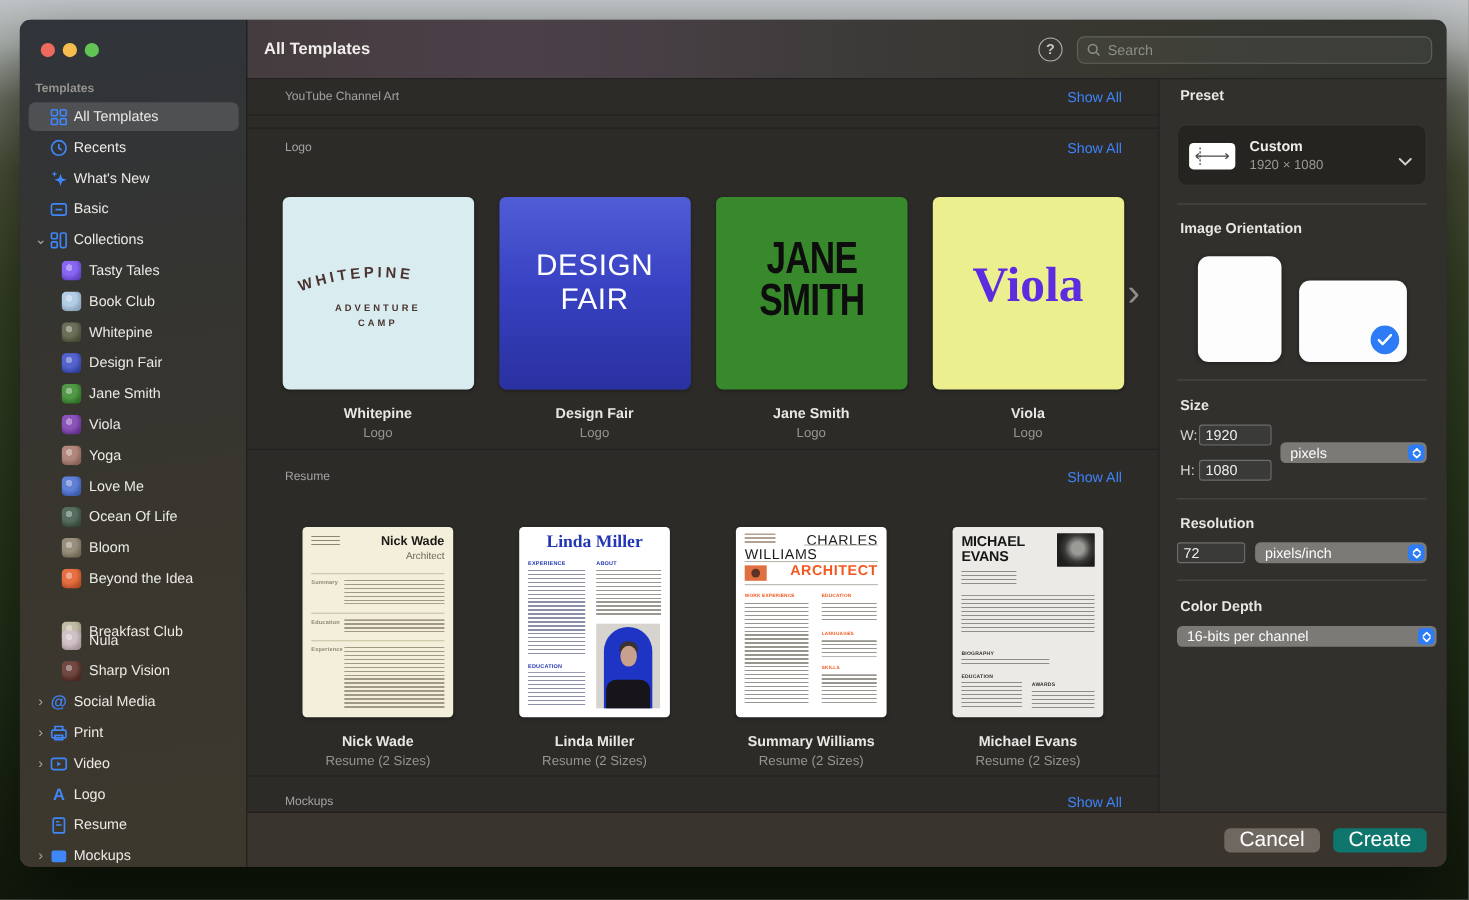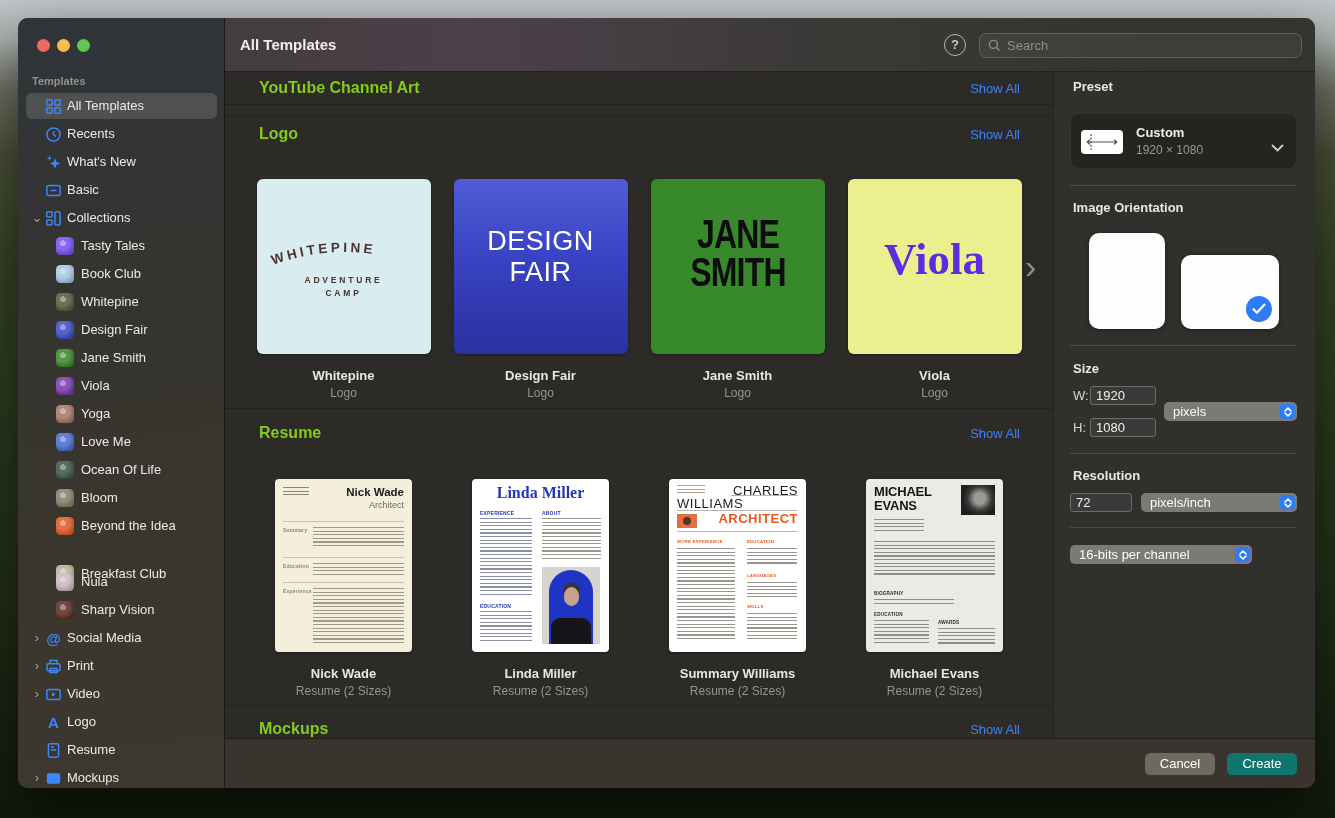--- a/index.html
+++ b/index.html
@@ -53,7 +53,7 @@
   
   .main { position:absolute; left:207px; top:54px; width:828px; height:716px; background:#2c2b28; }
   .sec-head { position:absolute; left:34px; right:33px; height:24px; display:flex; justify-content:space-between; align-items:center; }
-  .sec-title { font-size:16px; font-weight:700; color:#84cc16; }
+  .sec-title { font-size:11px; font-weight:400; color:#a3a3a3; }
   .show-all { font-size:13px; color:#3f82f7; }
   .hdiv { position:absolute; left:0; width:828px; height:1px; background:#232220; }
   .cell { position:absolute; width:197px; text-align:center; }

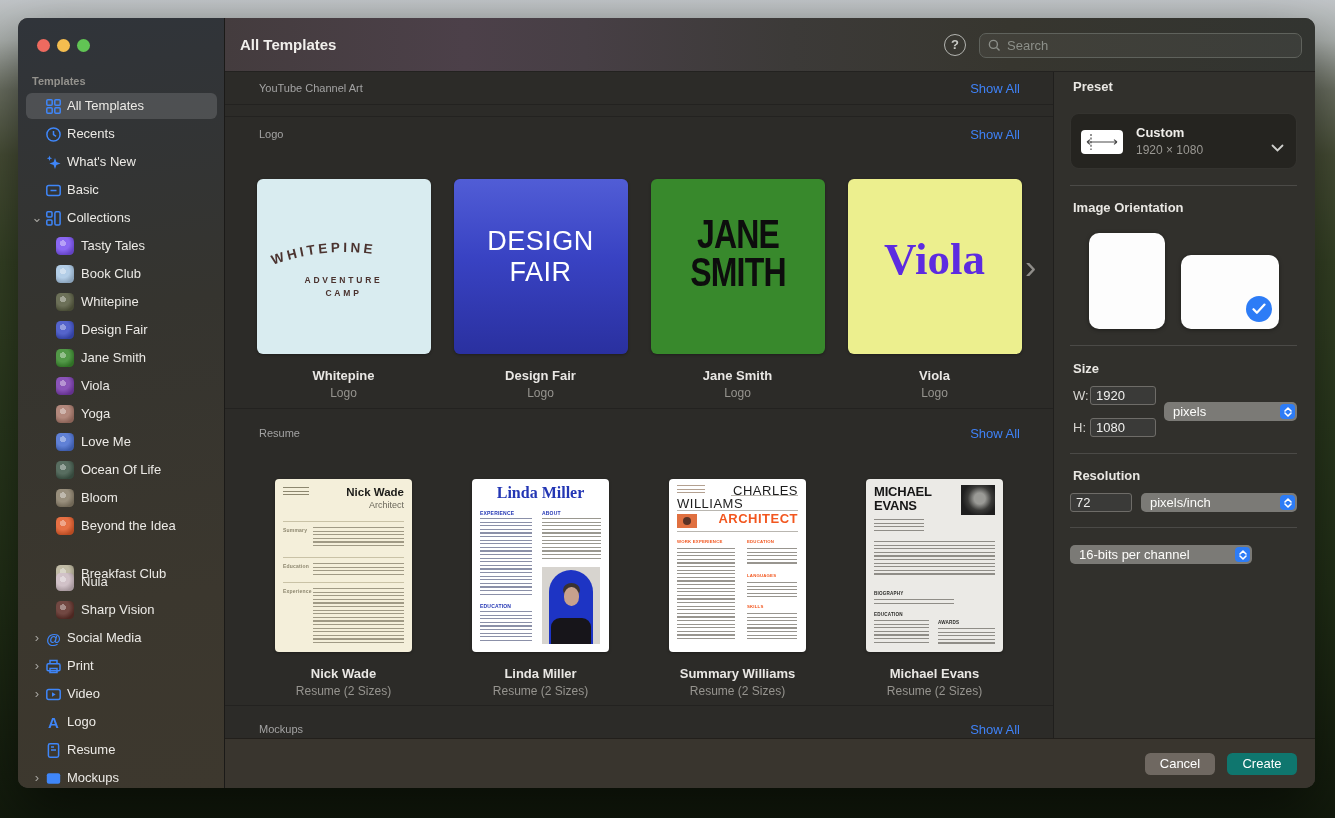--- a/index.html
+++ b/index.html
@@ -510,7 +510,7 @@
 
     <div class="p-div" style="top:455px"></div>
     <div class="p-label" style="top:471px">Color Depth</div>
-    <div class="dd" style="left:16px; top:473px; width:182px">
+    <div class="dd" style="left:16px; top:497px; width:236px">
       <span>16-bits per channel</span>
       <span class="stepper">
         <svg width="10" height="10" viewBox="0 0 10 10" fill="none" stroke="#fff" stroke-width="1.6" stroke-linecap="round" stroke-linejoin="round">

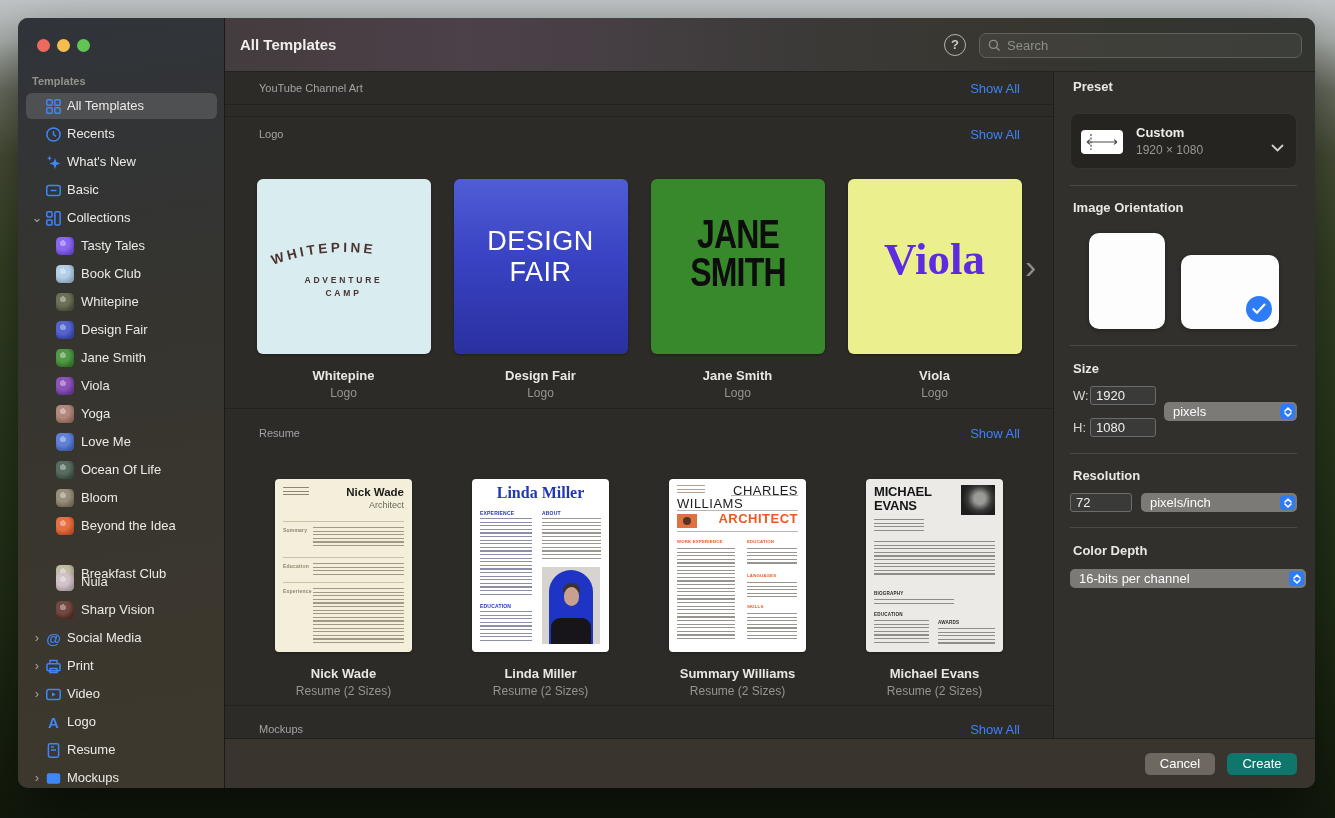--- a/index.html
+++ b/index.html
@@ -124,7 +124,7 @@
   .bottombar { position:absolute; left:207px; top:720px; width:1090px; height:50px;
                background:rgba(58,54,46,.97); border-top:1px solid rgba(0,0,0,.4);
                display:flex; align-items:center; justify-content:flex-end; gap:12px; padding-right:18px; }
-  .btn { height:22px; min-width:70px; border:none; border-radius:5.5px; font-size:13px; color:#fff;
+  .btn { height:22px; min-width:70px; border:none; border-radius:5.5px; font-size:19px; color:#fff;
          font-family:"Liberation Sans",sans-serif; padding:0 14px; }
   .btn.cancel { background:#6f6861; }
   .btn.create { background:#0f766e; font-weight:400;text-align:center; }

